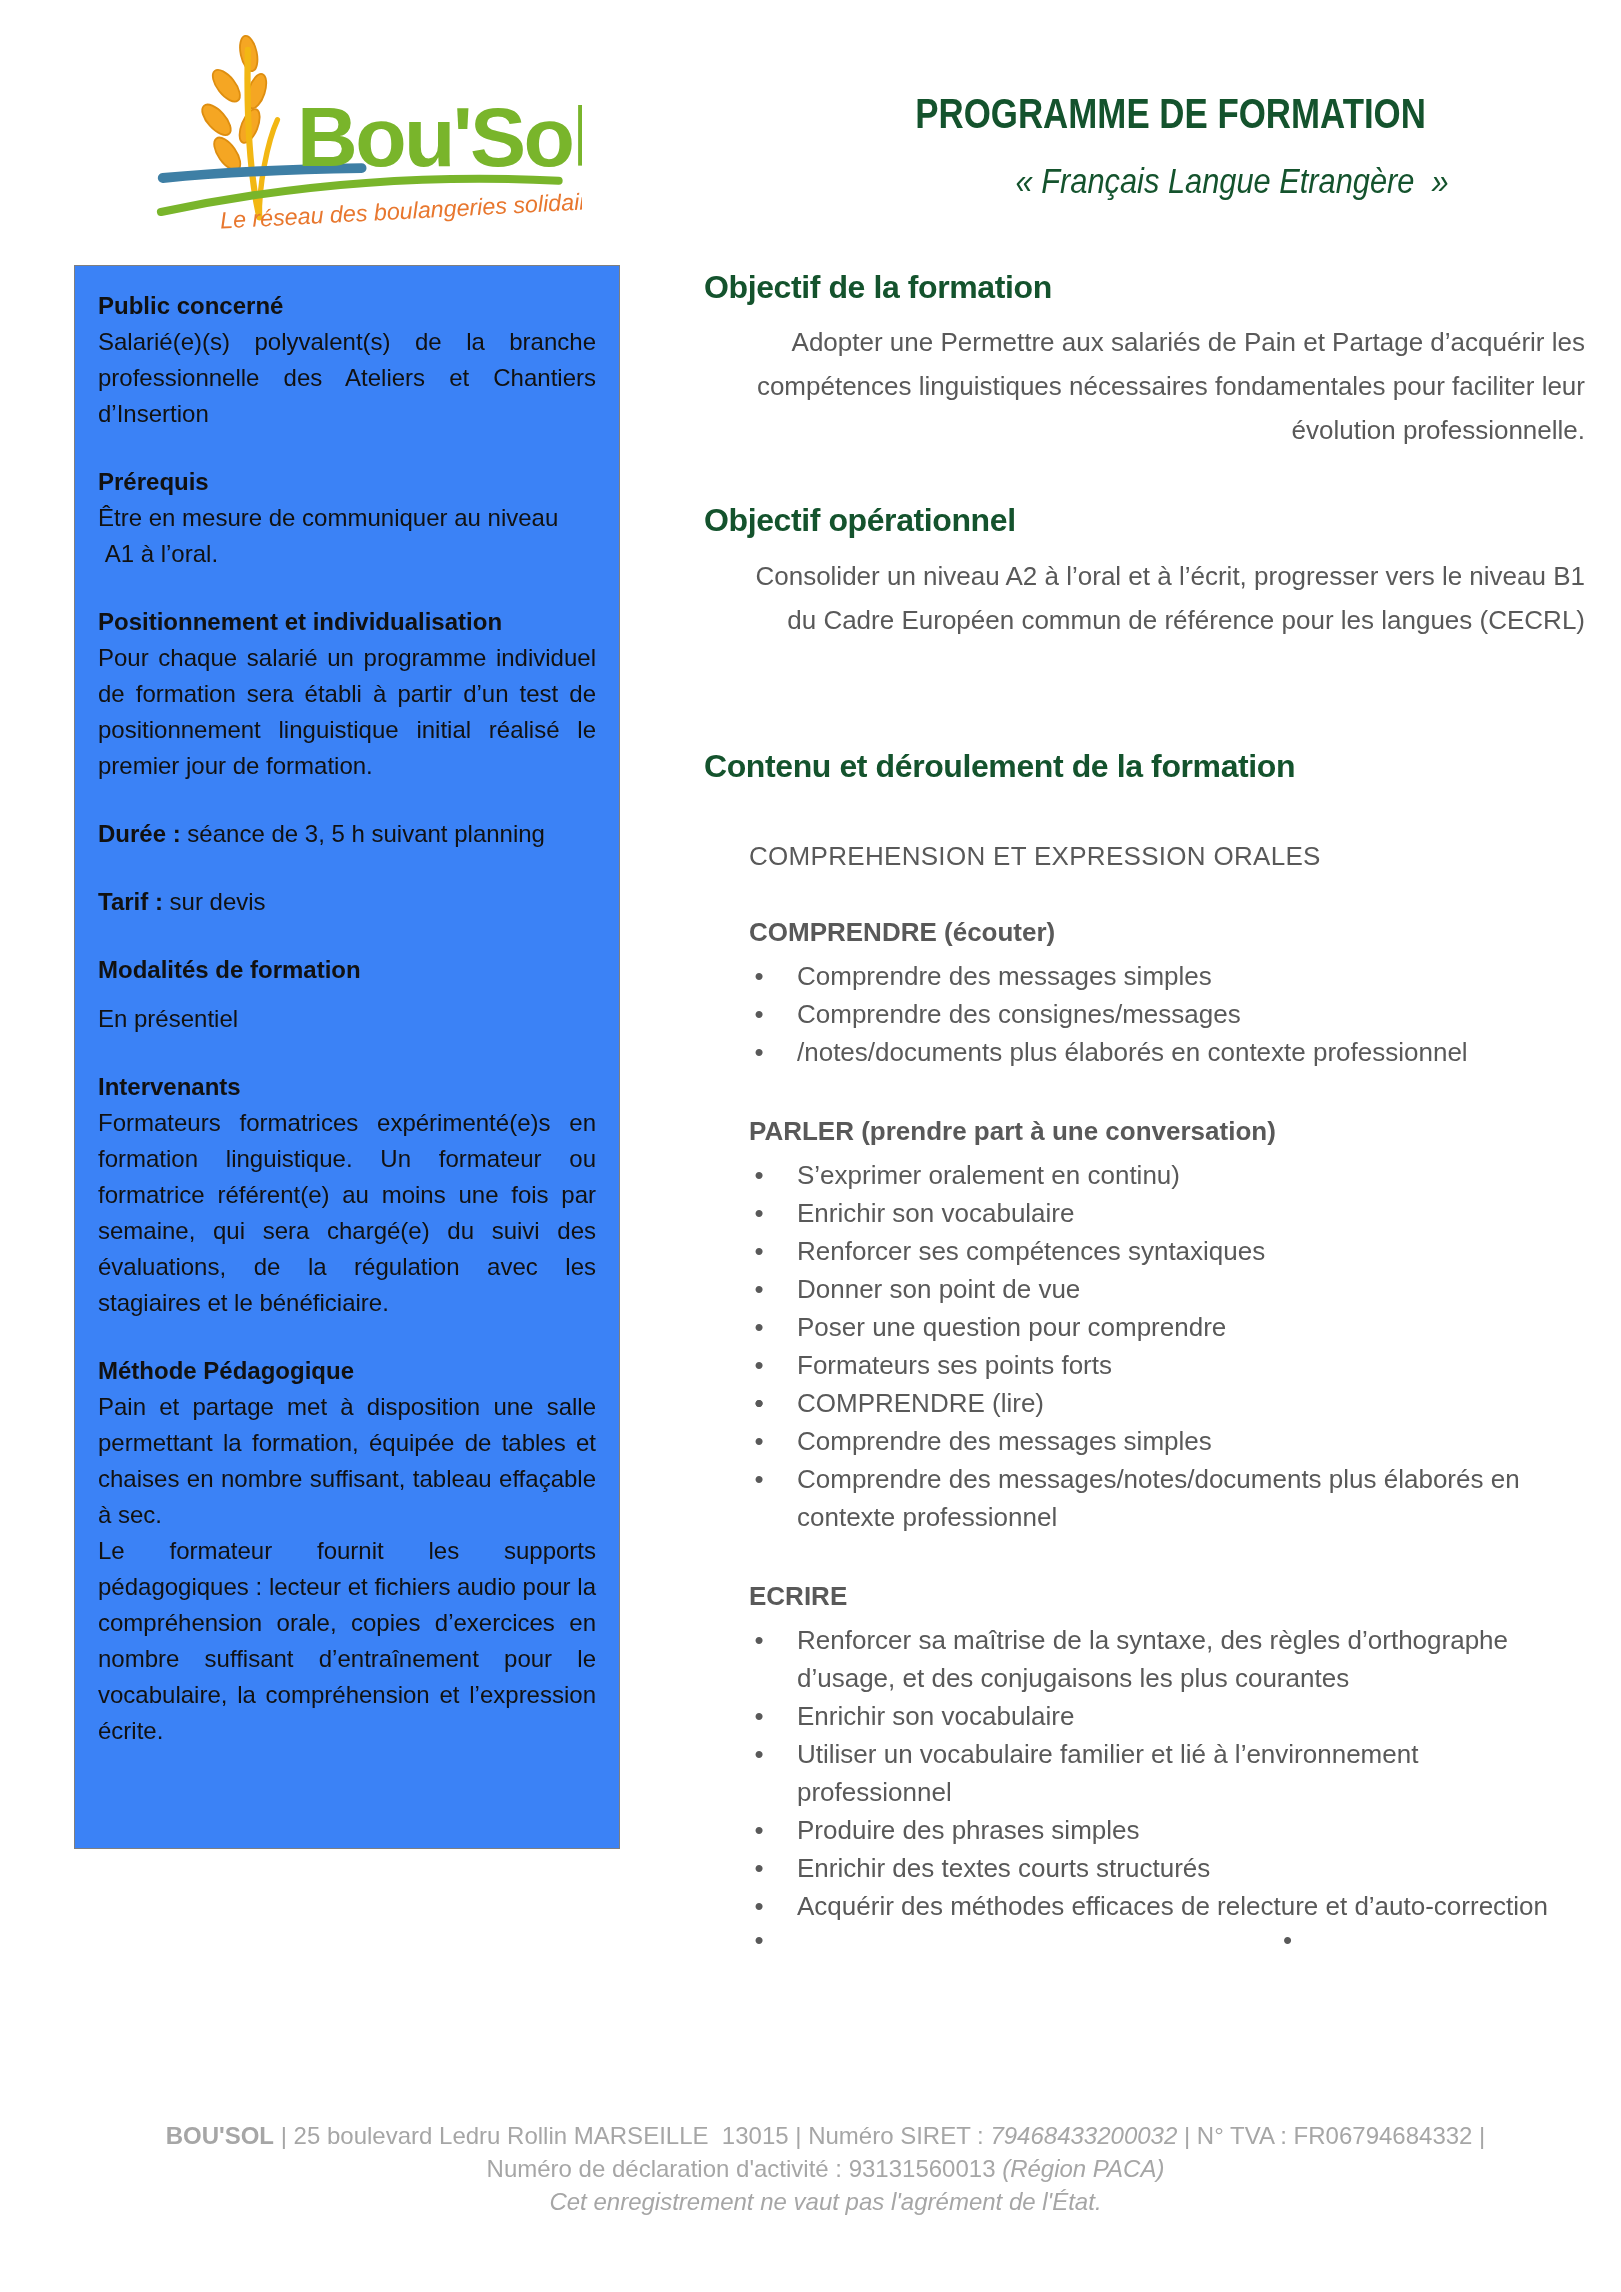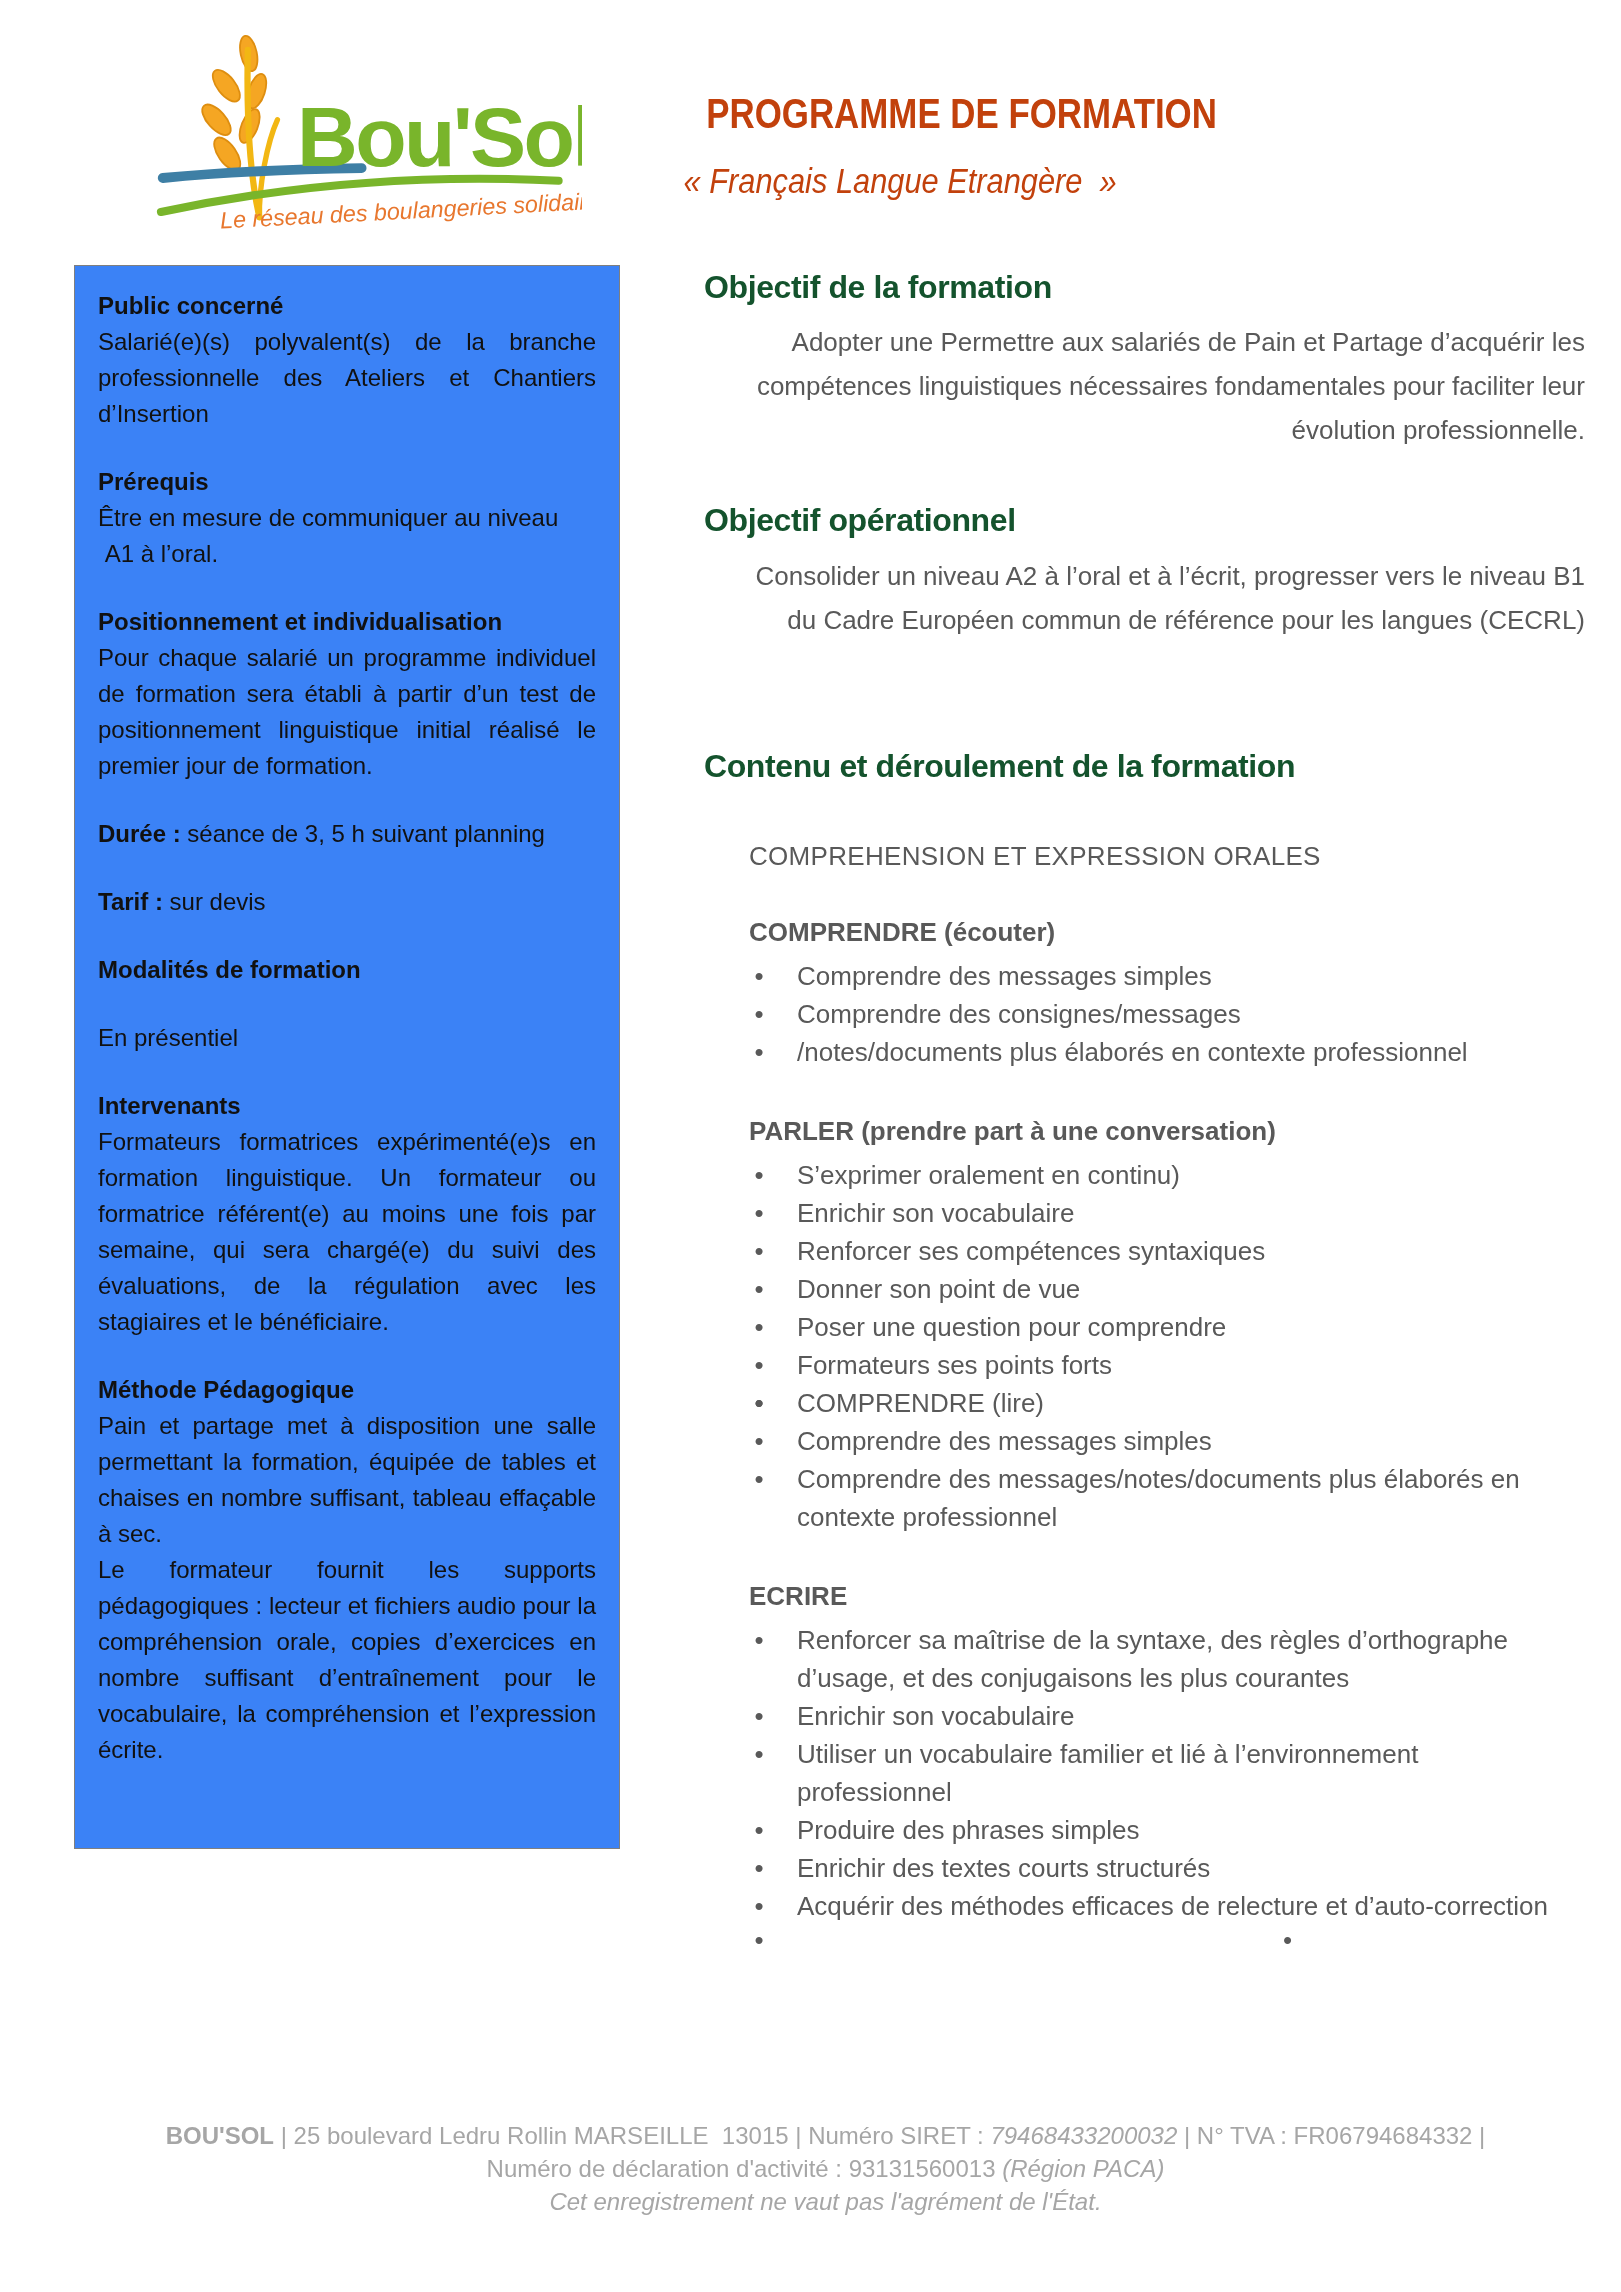--- a/index.html
+++ b/index.html
@@ -14,7 +14,7 @@
   .logo { position:absolute; left:134px; top:32px; width:448px; height:206px; }
 
   
-  .title-block { position:absolute; left:654px; top:90px; width:824px; text-align:left; color:#c2410c; }
+  .title-block { position:absolute; left:654px; top:90px; width:824px; text-align:right; color:#14532d; }
   .title-main { display:inline-block; font-size:42px; font-weight:bold; letter-spacing:0; transform:scaleX(.83); transform-origin:center; white-space:nowrap; }
   .title-sub  { display:inline-block; margin-top:23px; font-size:35px; font-style:italic; transform:scaleX(.88); transform-origin:center; white-space:nowrap; }
 

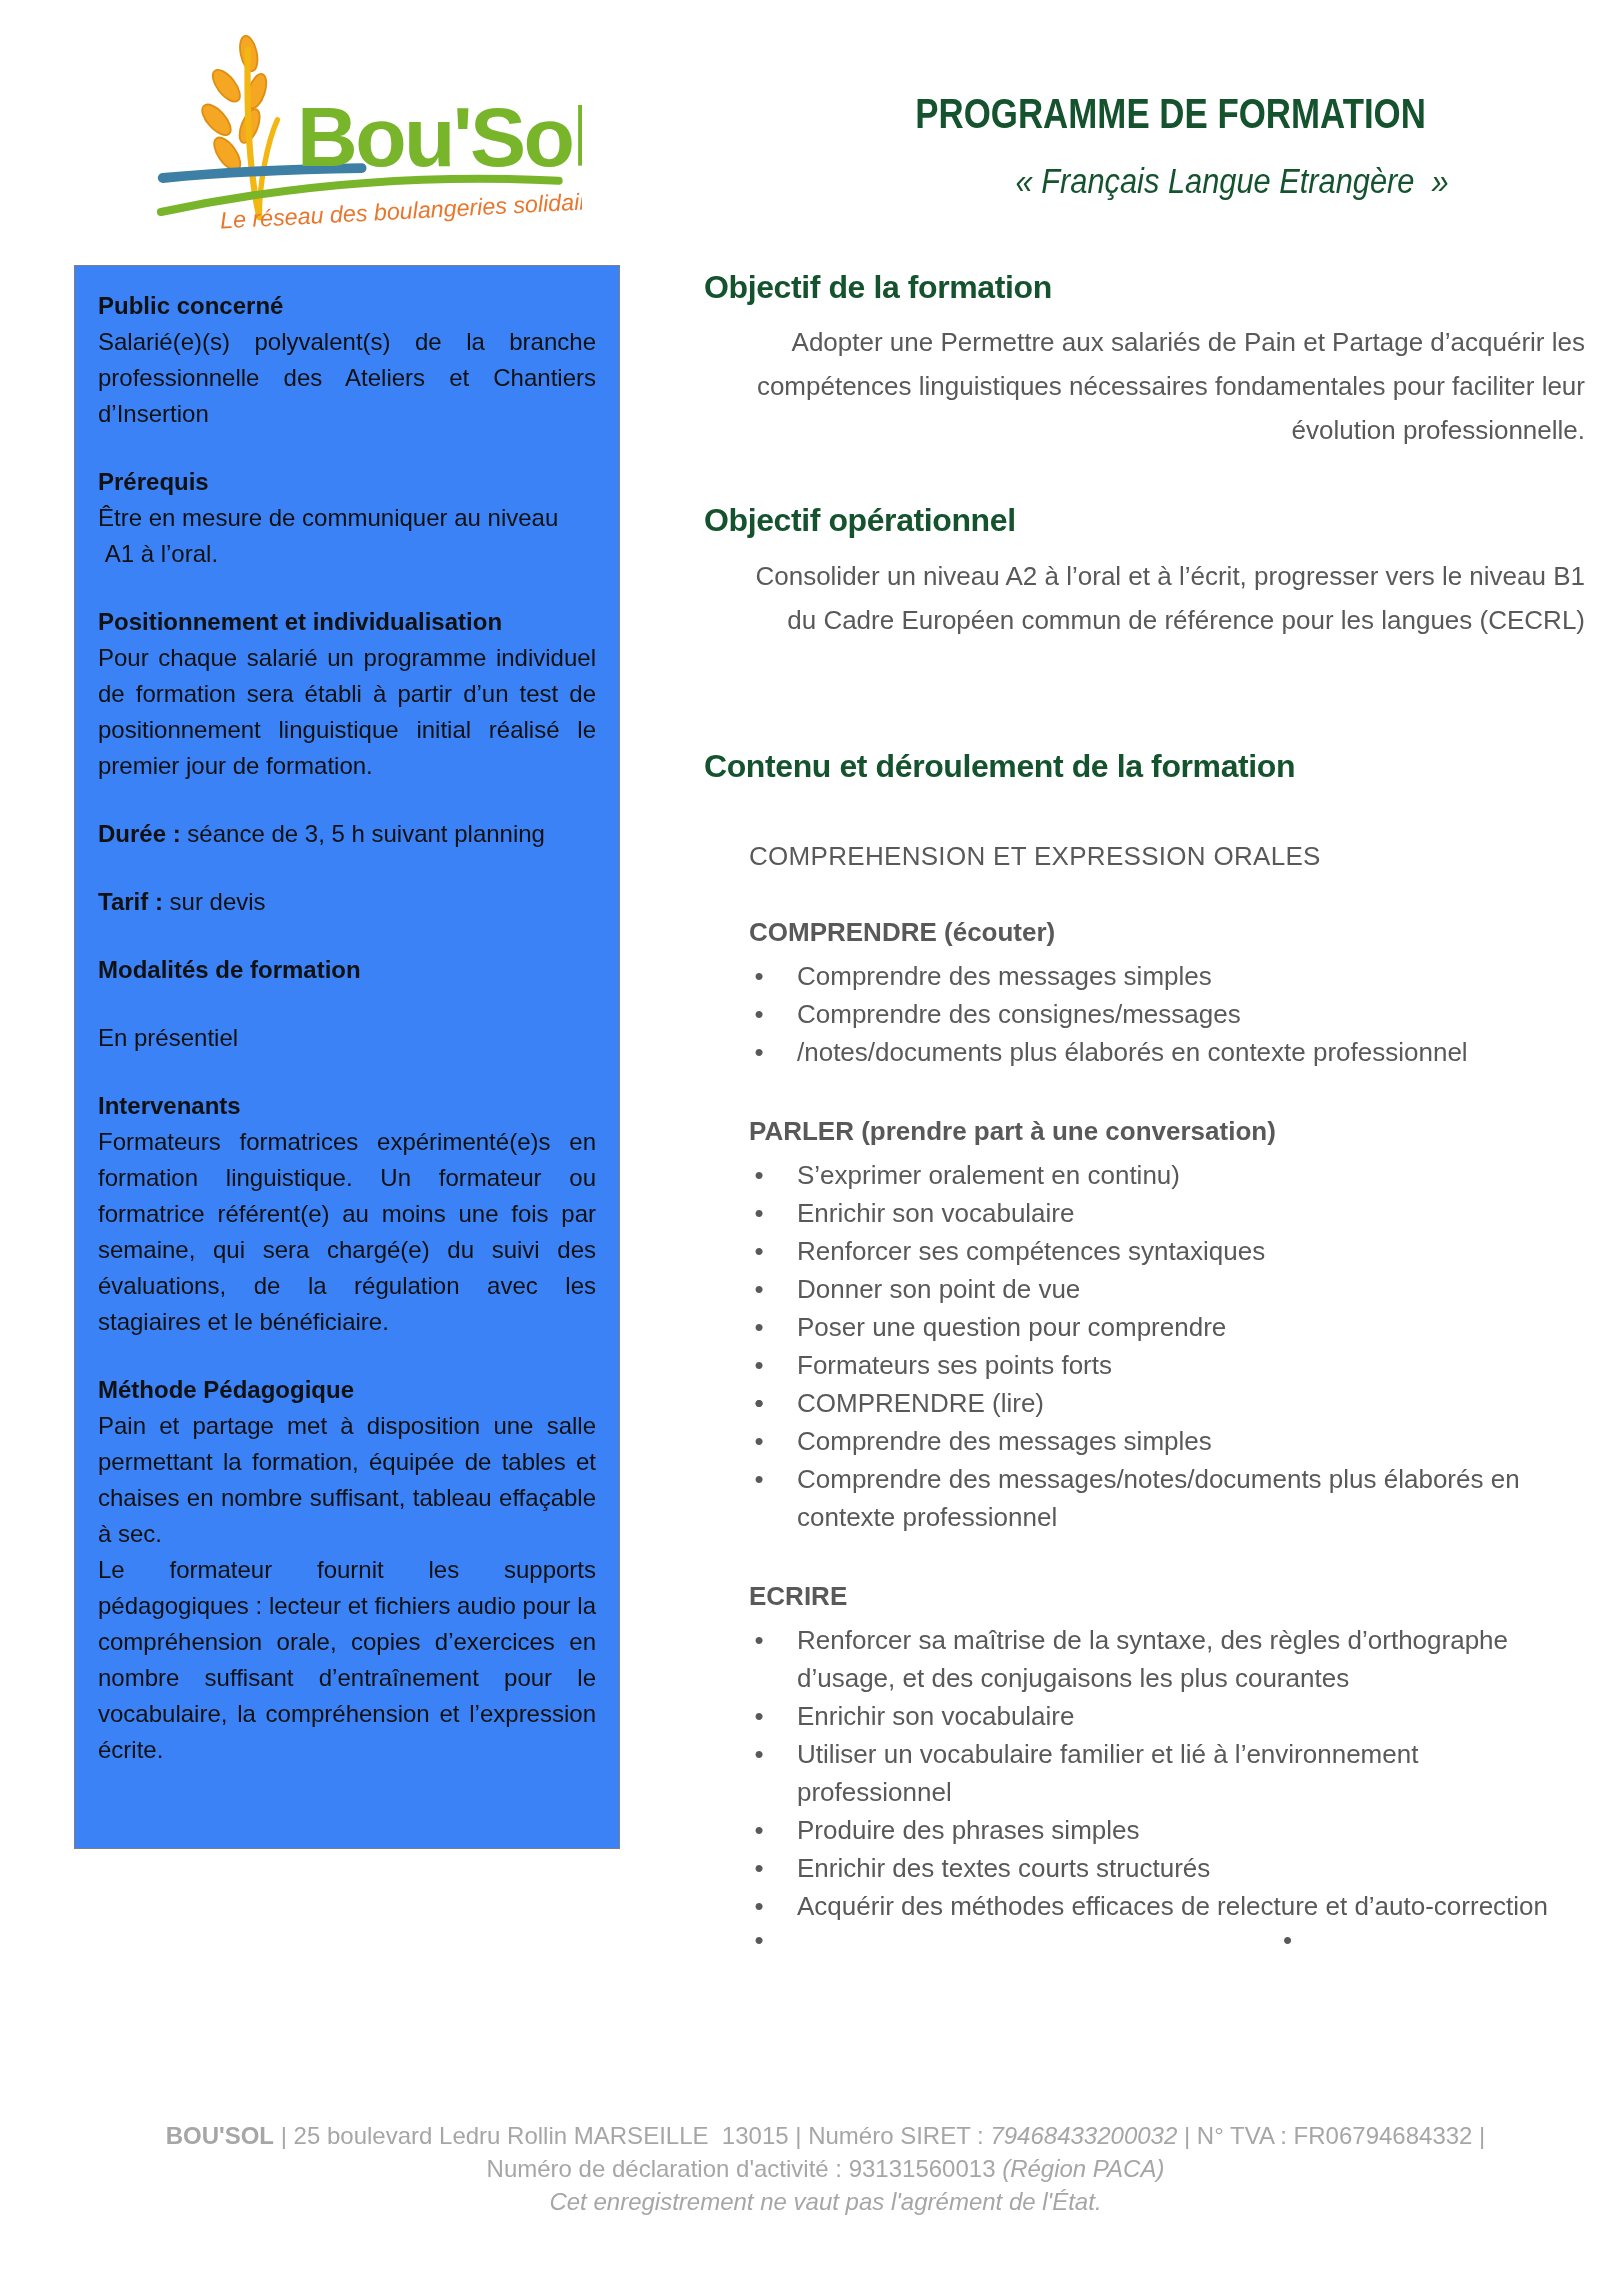--- a/index.html
+++ b/index.html
@@ -29,7 +29,7 @@
   .sb-heading { font-weight:bold; }
   .sb-heading-inline { font-weight:bold; }
   .sb-para.justify { text-align:justify; }
-  .sb-para.gap-top { margin-top:32px; }
+  .sb-para.gap-top { margin-top:13px; }
 
   
   .main { position:absolute; left:704px; top:269px; width:905px; color:#595959; }

